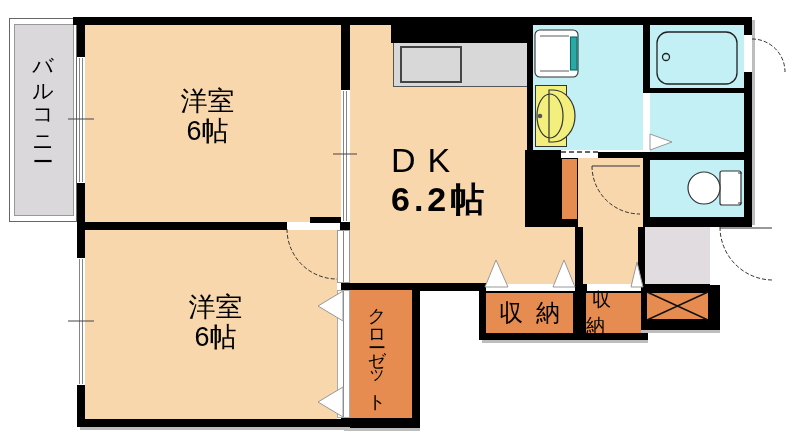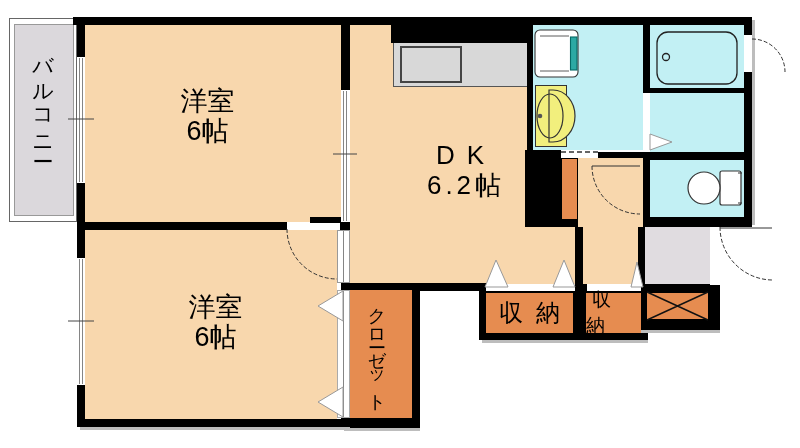--- a/index.html
+++ b/index.html
@@ -171,7 +171,7 @@
     <div>6帖</div>
   </div>
 
-  <div class="lbl" style="left:391px;top:141px;width:150px;font-size:26px;line-height:1.15;text-align:center;">
+  <div class="lbl" style="left:391px;top:141px;width:150px;font-size:34px;line-height:1.15;">
     <div style="letter-spacing:12px;">DK</div>
     <div style="letter-spacing:4px;">6.2帖</div>
   </div>

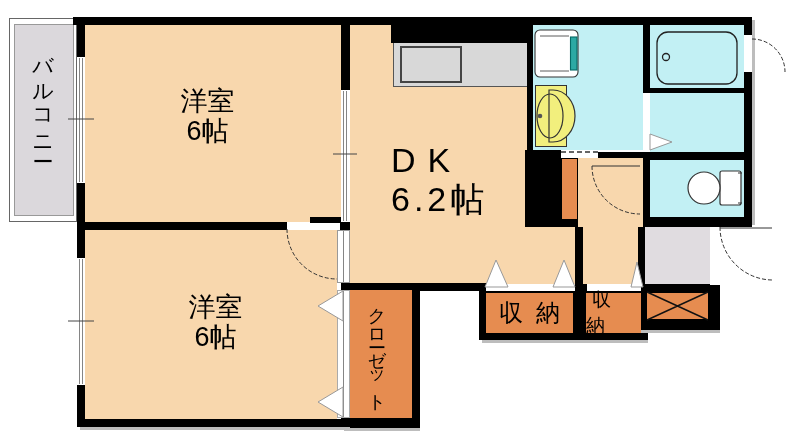--- a/index.html
+++ b/index.html
@@ -173,7 +173,7 @@
 
   <div class="lbl" style="left:391px;top:141px;width:150px;font-size:34px;line-height:1.15;">
     <div style="letter-spacing:12px;">DK</div>
-    <div style="letter-spacing:4px;">6.2帖</div>
+    <div style="letter-spacing:4px;font-weight:bold;">6.2帖</div>
   </div>
 
   <div class="lbl vtext" style="left:363px;top:295px;width:26px;height:124px;font-size:18px;letter-spacing:1px;">クローゼット</div>

